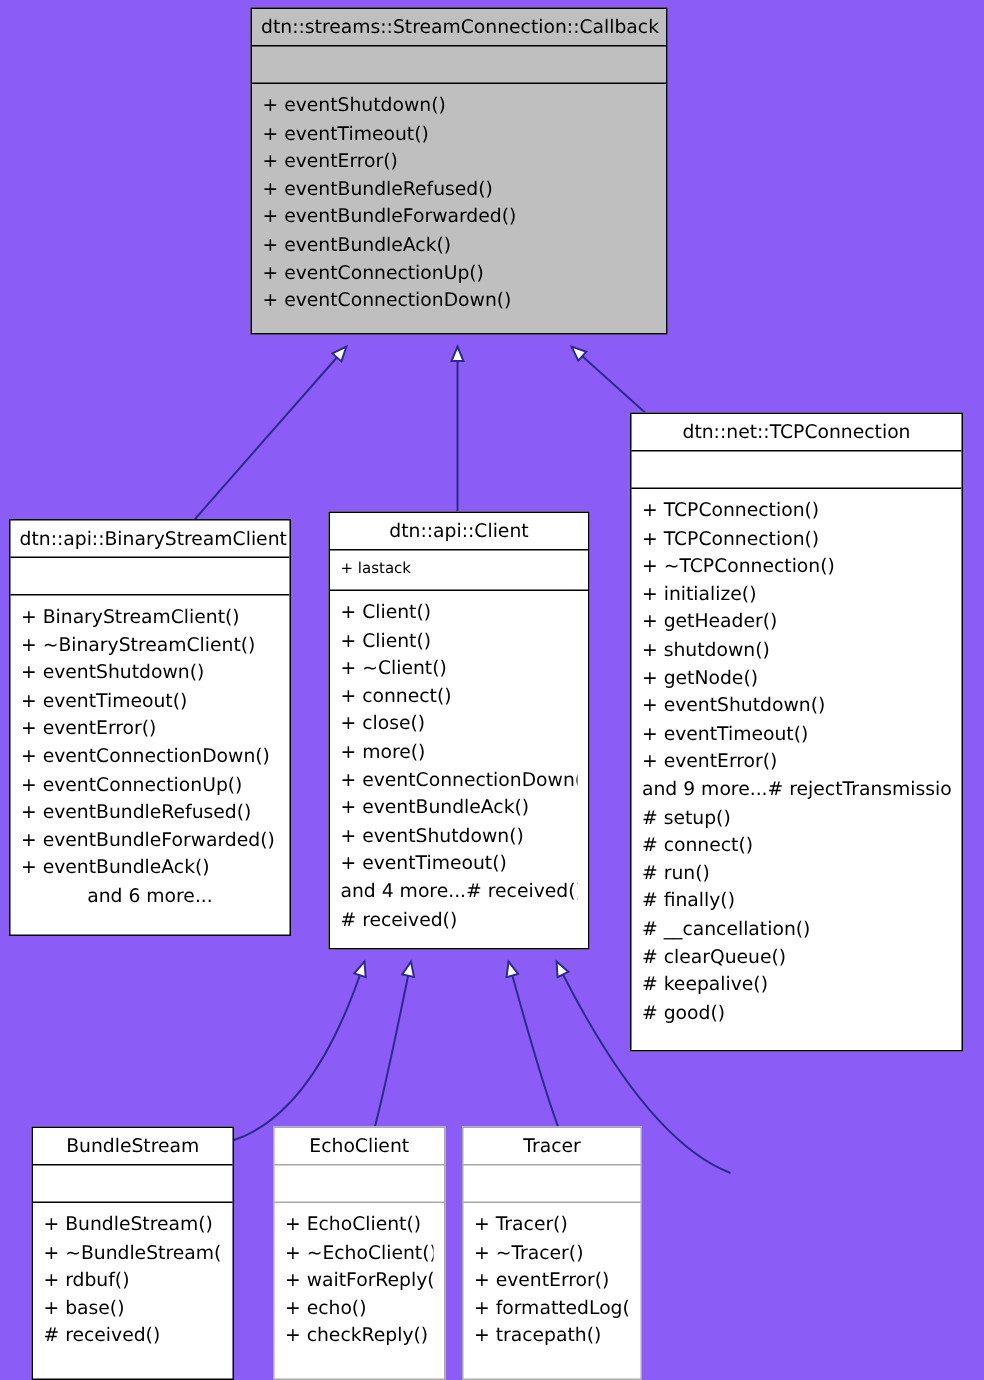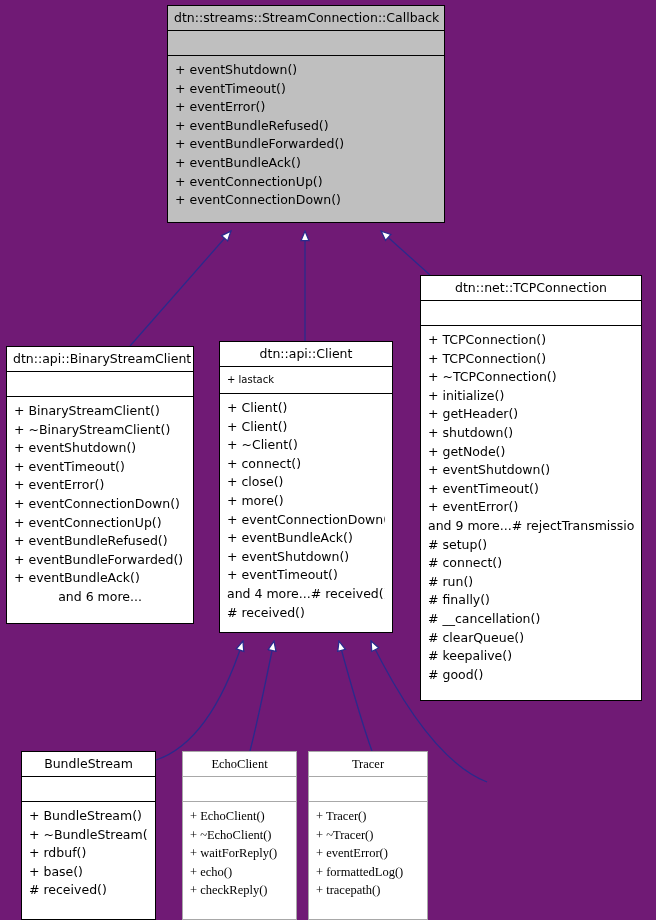--- a/index.html
+++ b/index.html
@@ -16,7 +16,7 @@
     width: 656px;
     height: 920px;
     overflow: hidden;
-    background: #701a75;
+    background: #8b5cf6;
   }
   #edges {
     position: absolute;

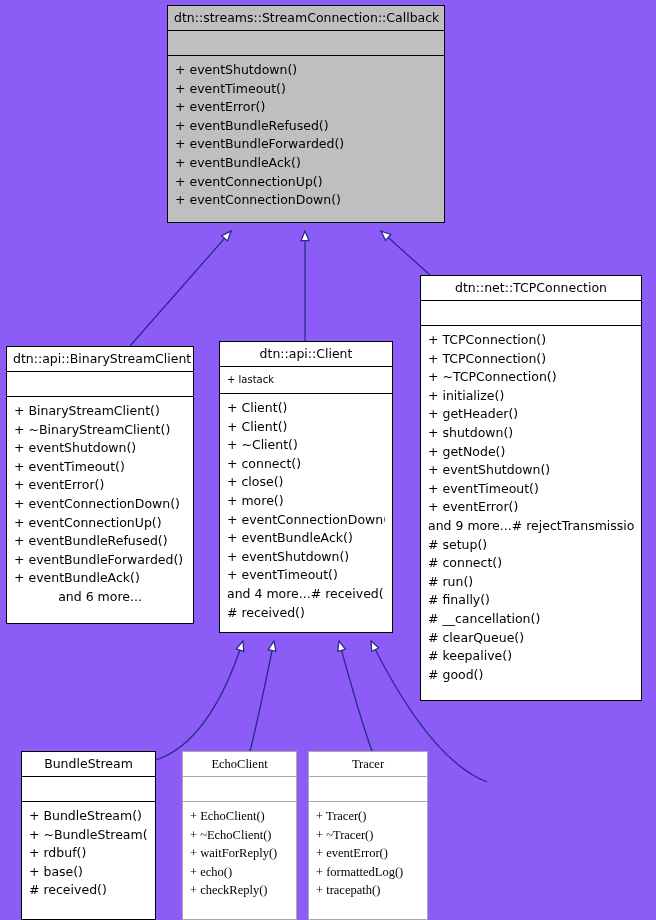--- a/index.html
+++ b/index.html
@@ -39,7 +39,6 @@
   }
   .uml-box.grey {
     border: 1px solid #a8a8a8;
-    font-family: Liberation Serif, serif;
   }
   .uml-box.filled {
     background: #bfbfbf;

